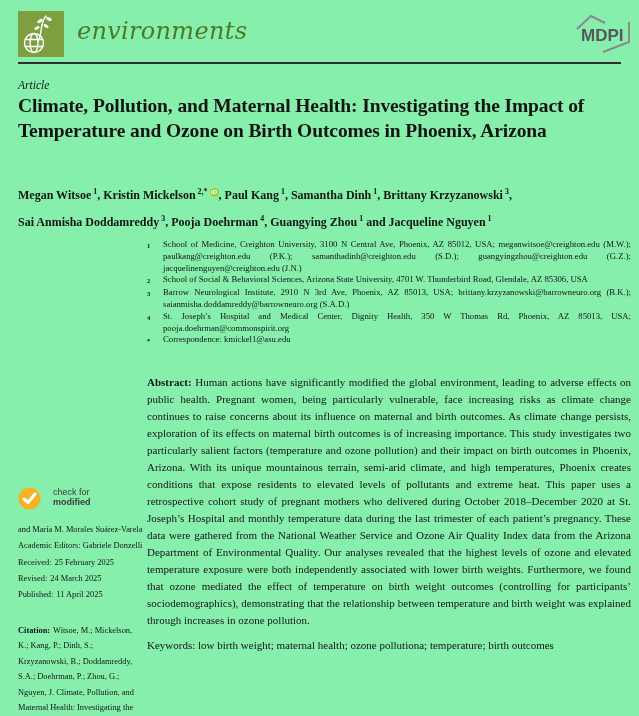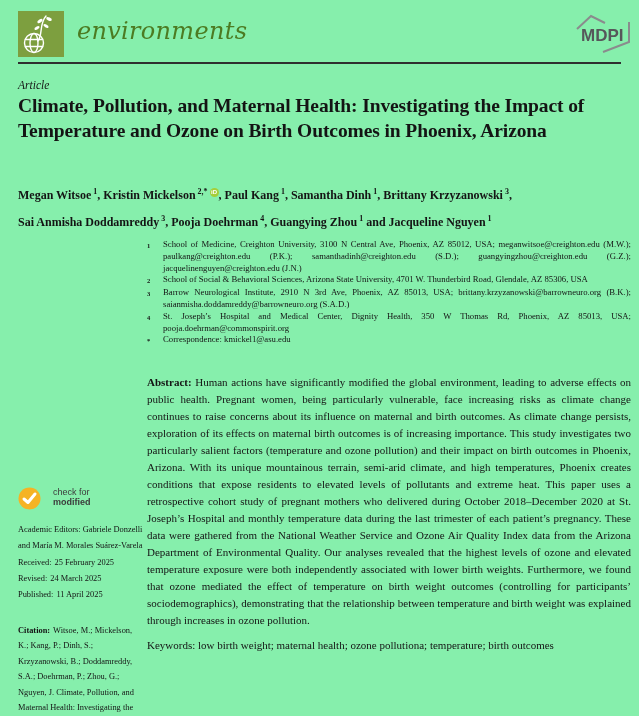--- a/index.html
+++ b/index.html
@@ -128,9 +128,9 @@
 
   <div class="editors">
 
+      <div>and María M. Morales Suárez-Varela</div>
+
       <div>Academic Editors: Gabriele Donzelli</div>
-
-      <div>and María M. Morales Suárez-Varela</div>
     </div>
 
   <div class="history">

